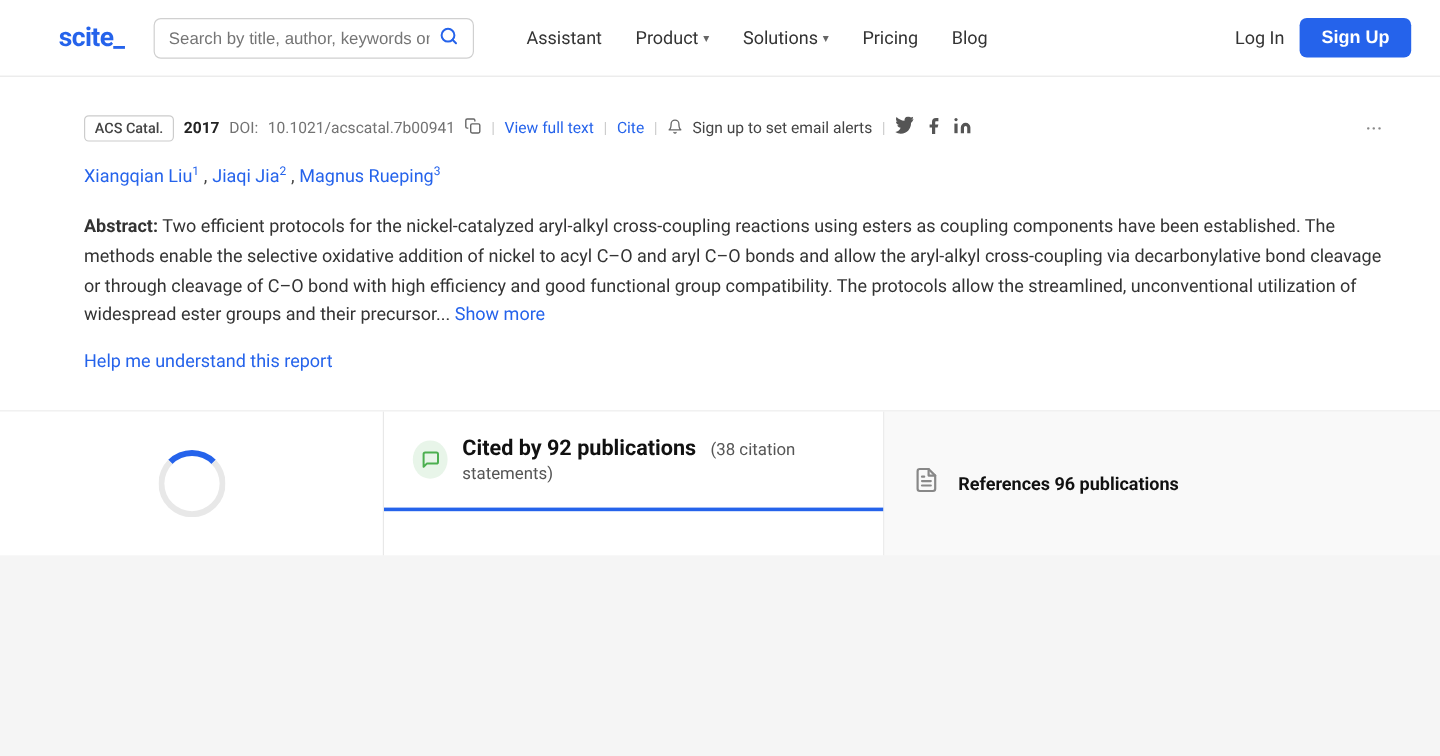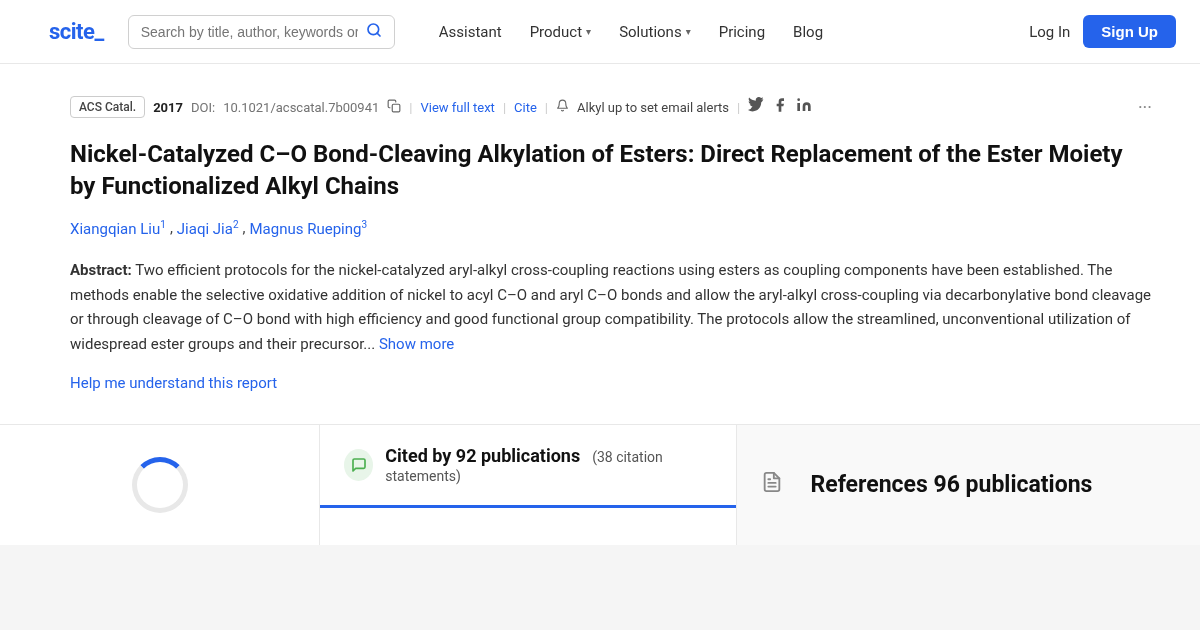--- a/index.html
+++ b/index.html
@@ -325,7 +325,7 @@
           <path d="M13.73 21a2 2 0 0 1-3.46 0"></path>
       </svg>
     </span>
-    <span class="alert-text">Alkyl up to set email alerts</span>
+    <span class="alert-text">Sign up to set email alerts</span>
     <span class="meta-sep">|</span>
     <div class="social-icons">
       <span class="social-icon">

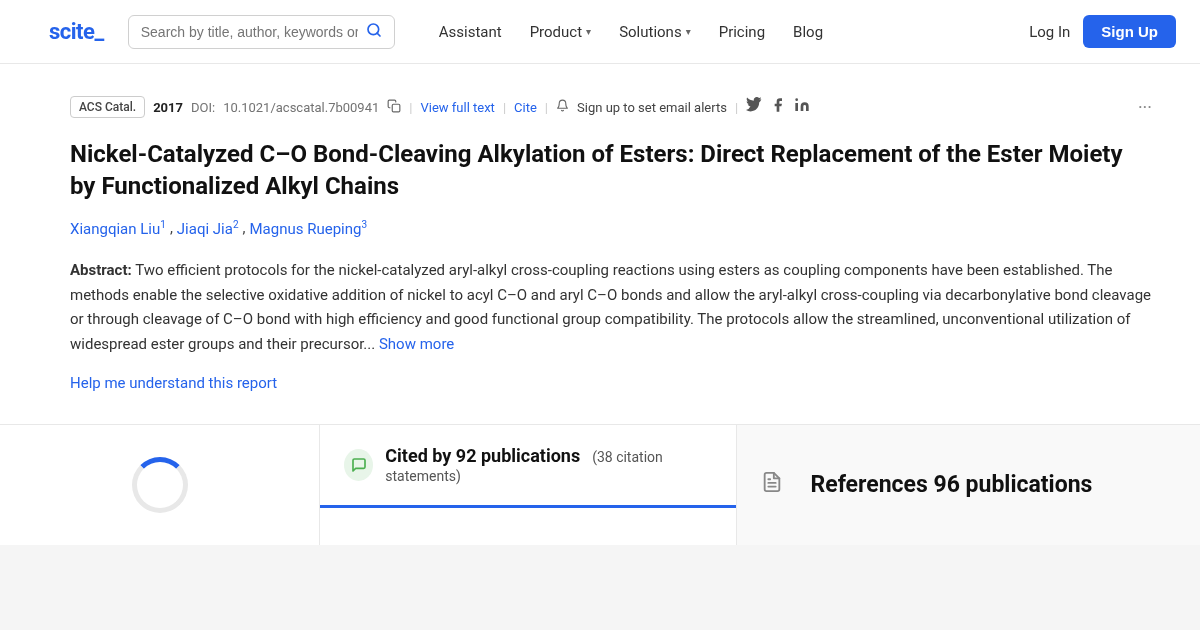--- a/index.html
+++ b/index.html
@@ -350,7 +350,6 @@
   </div>
 
   
-  <h1 class="article-title">Nickel-Catalyzed C–O Bond-Cleaving Alkylation of Esters: Direct Replacement of the Ester Moiety by Functionalized Alkyl Chains</h1>
 
   
   <div class="authors">

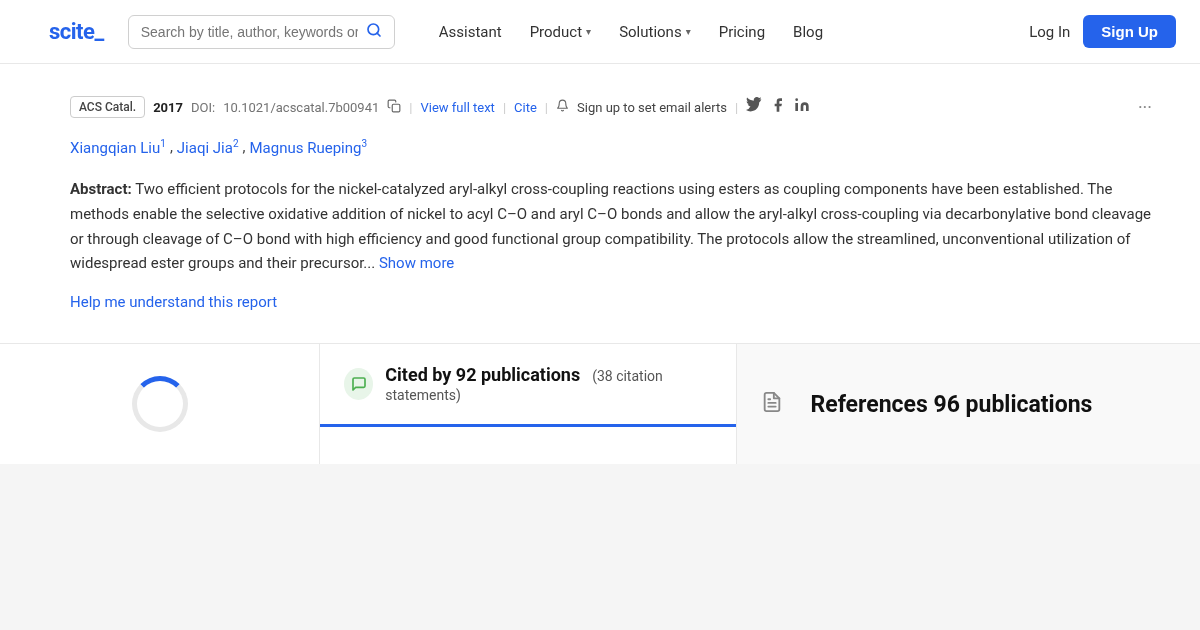--- a/index.html
+++ b/index.html
@@ -250,10 +250,9 @@
       color: #777;
     }
     .references-label {
-      font-size: 23px;
+      font-size: 15px;
       font-weight: 700;
       color: #111;
-      margin-left: 12px;
     }
   </style>
 </head>

